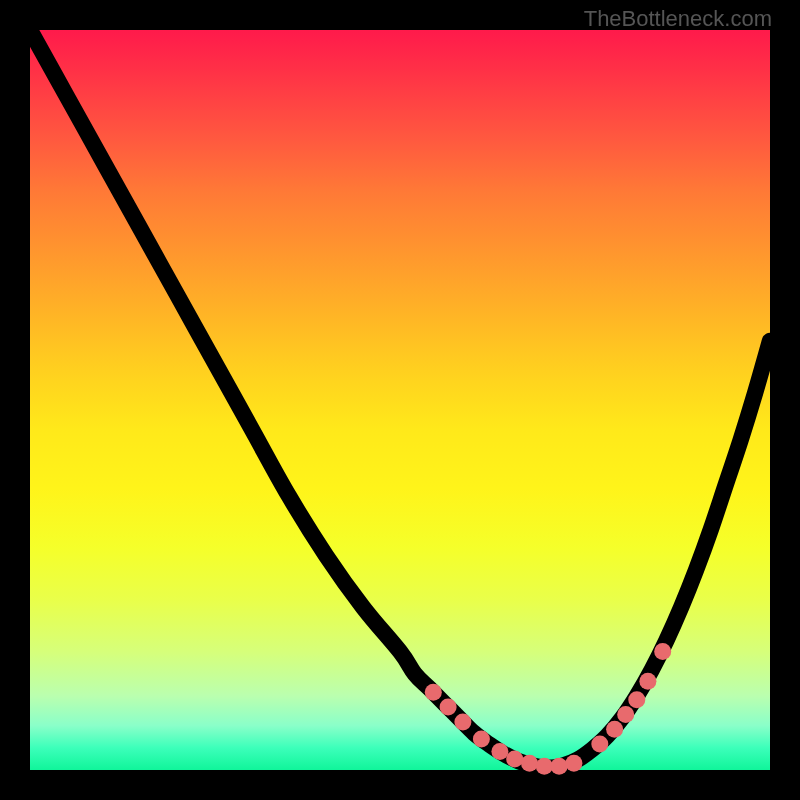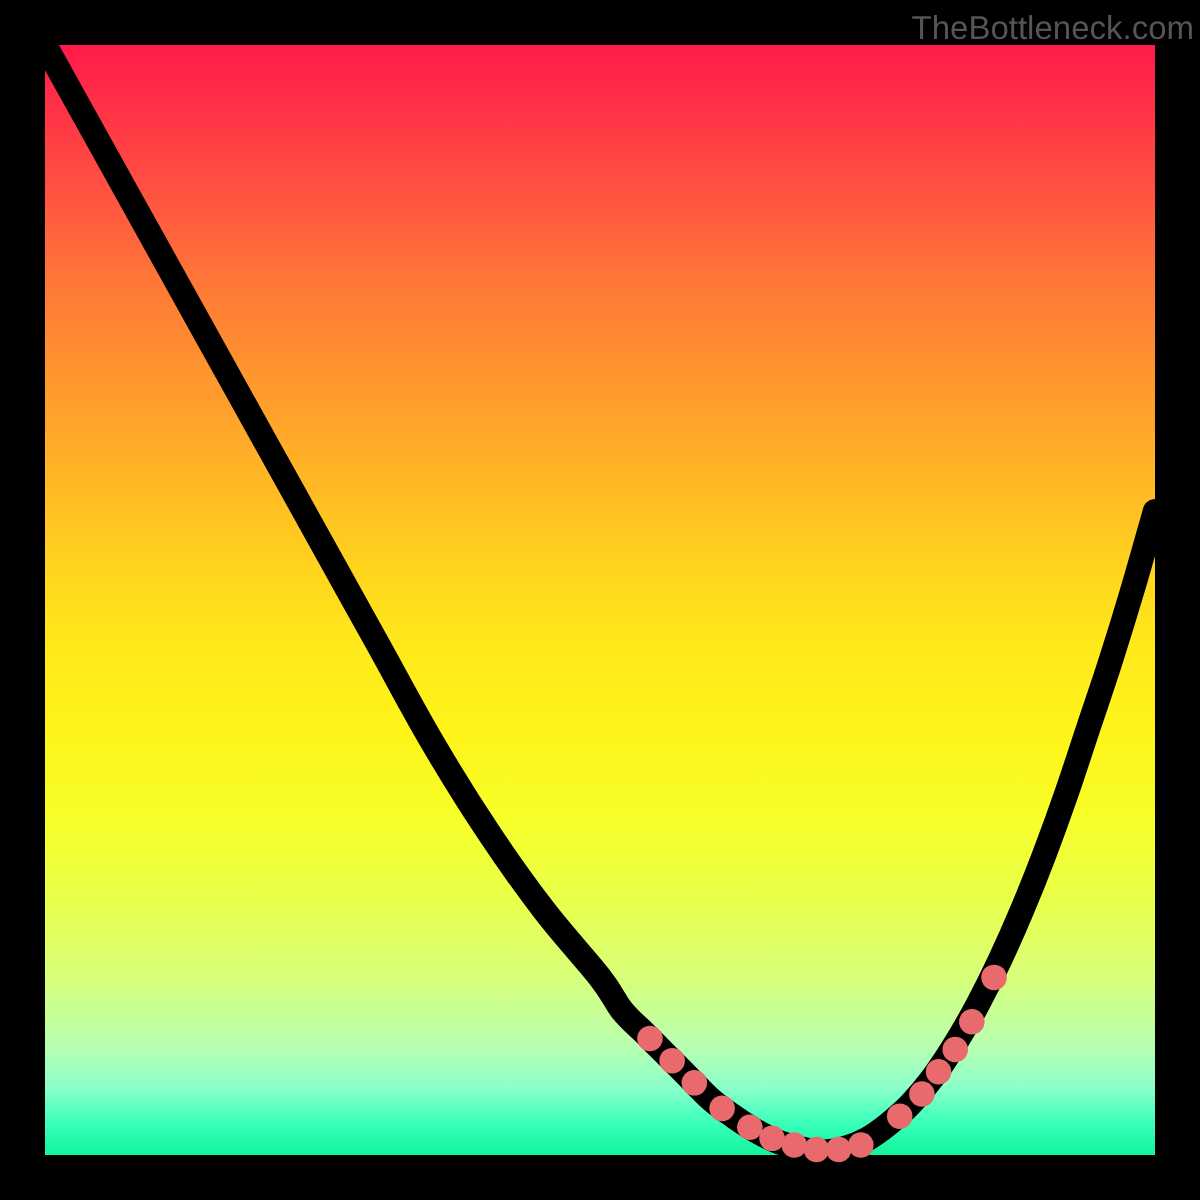--- a/index.html
+++ b/index.html
@@ -53,7 +53,7 @@
   .attribution {
     position: absolute;
     top: 6px;
-    right: 4px;
+    right: 28px;
     color: #555;
     font-family: Arial, Helvetica, sans-serif;
     font-size: 22px;

